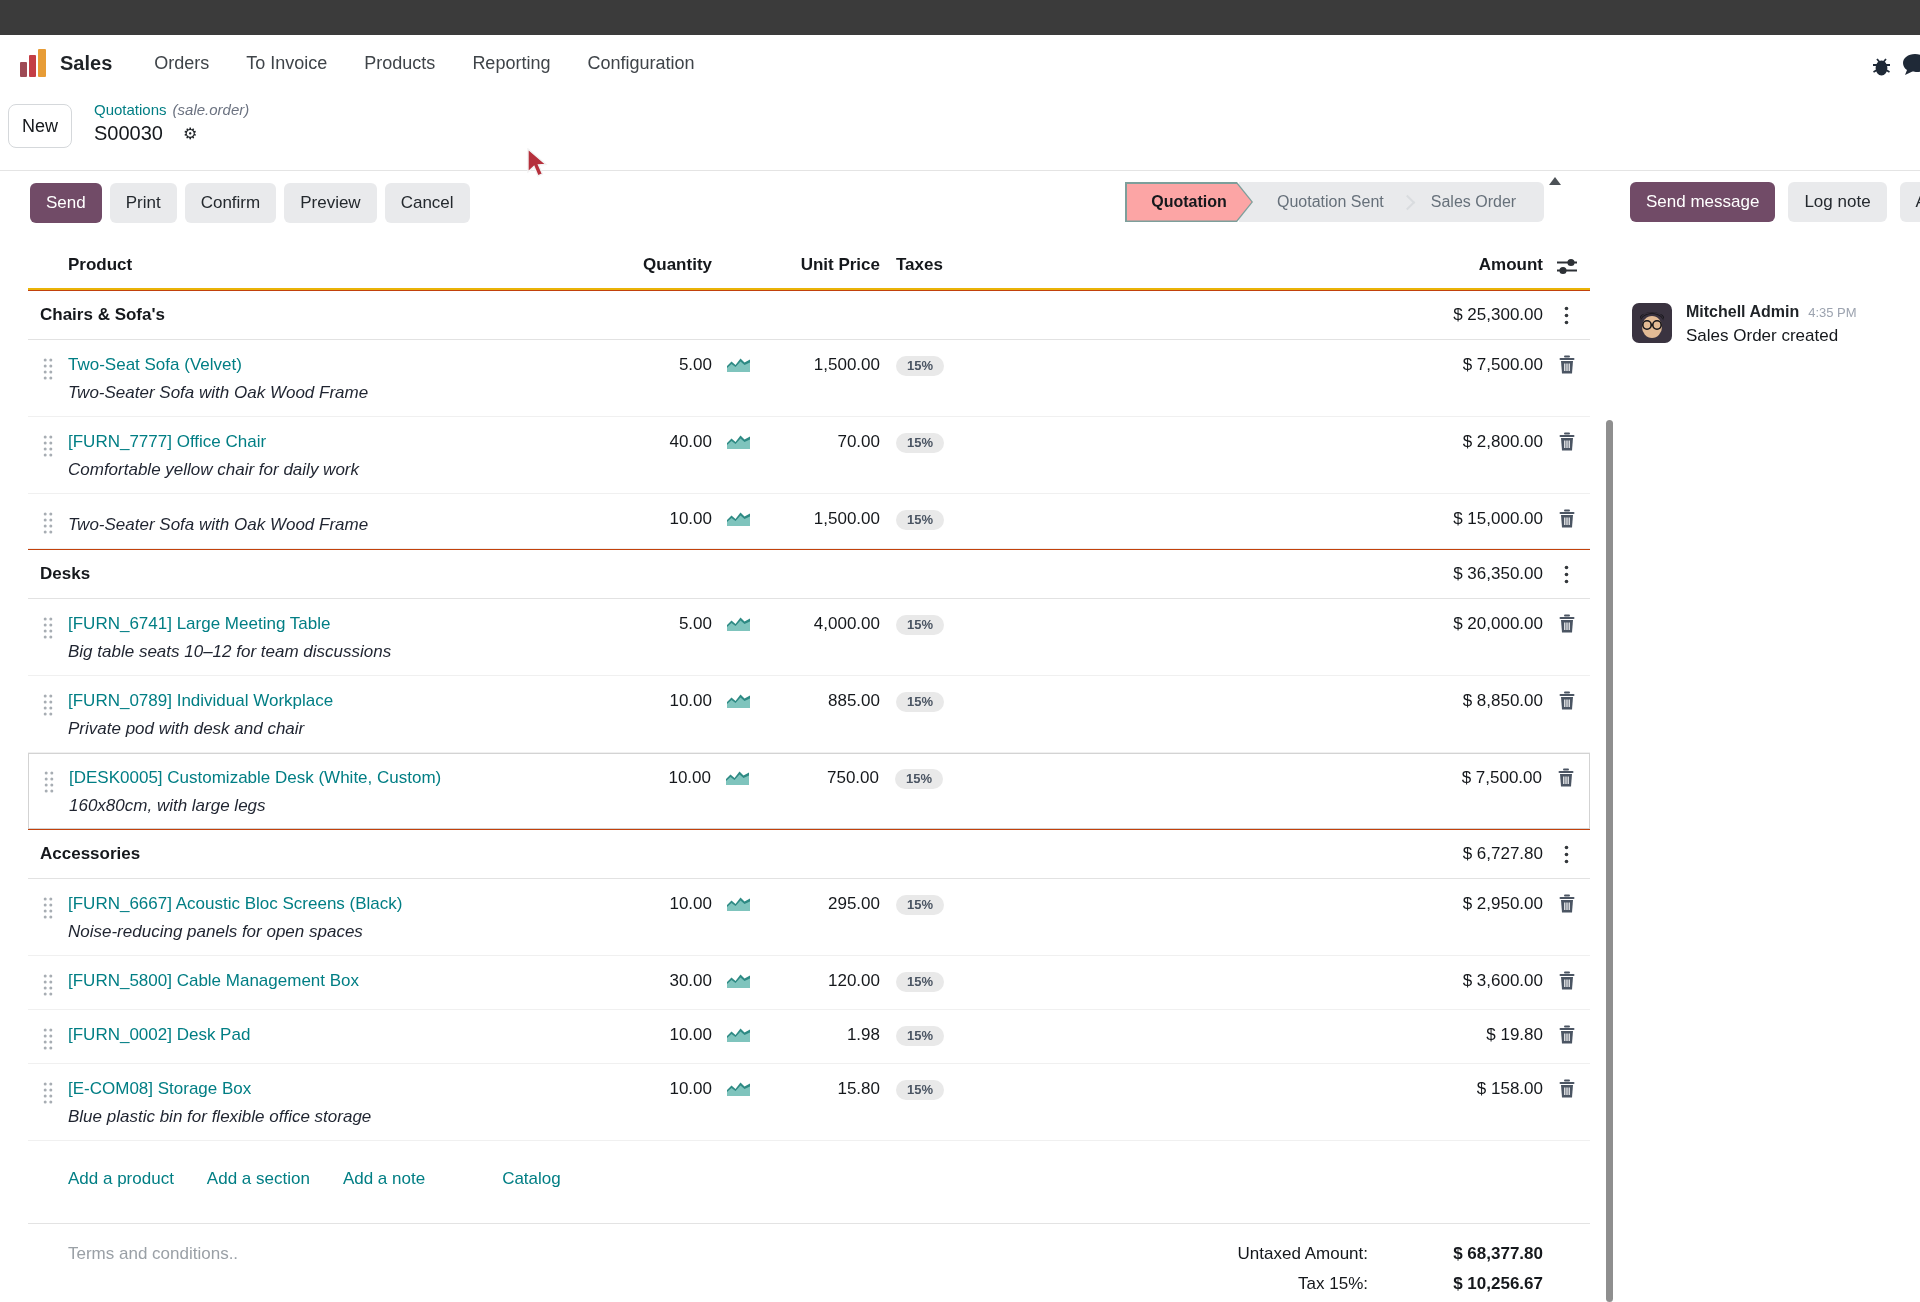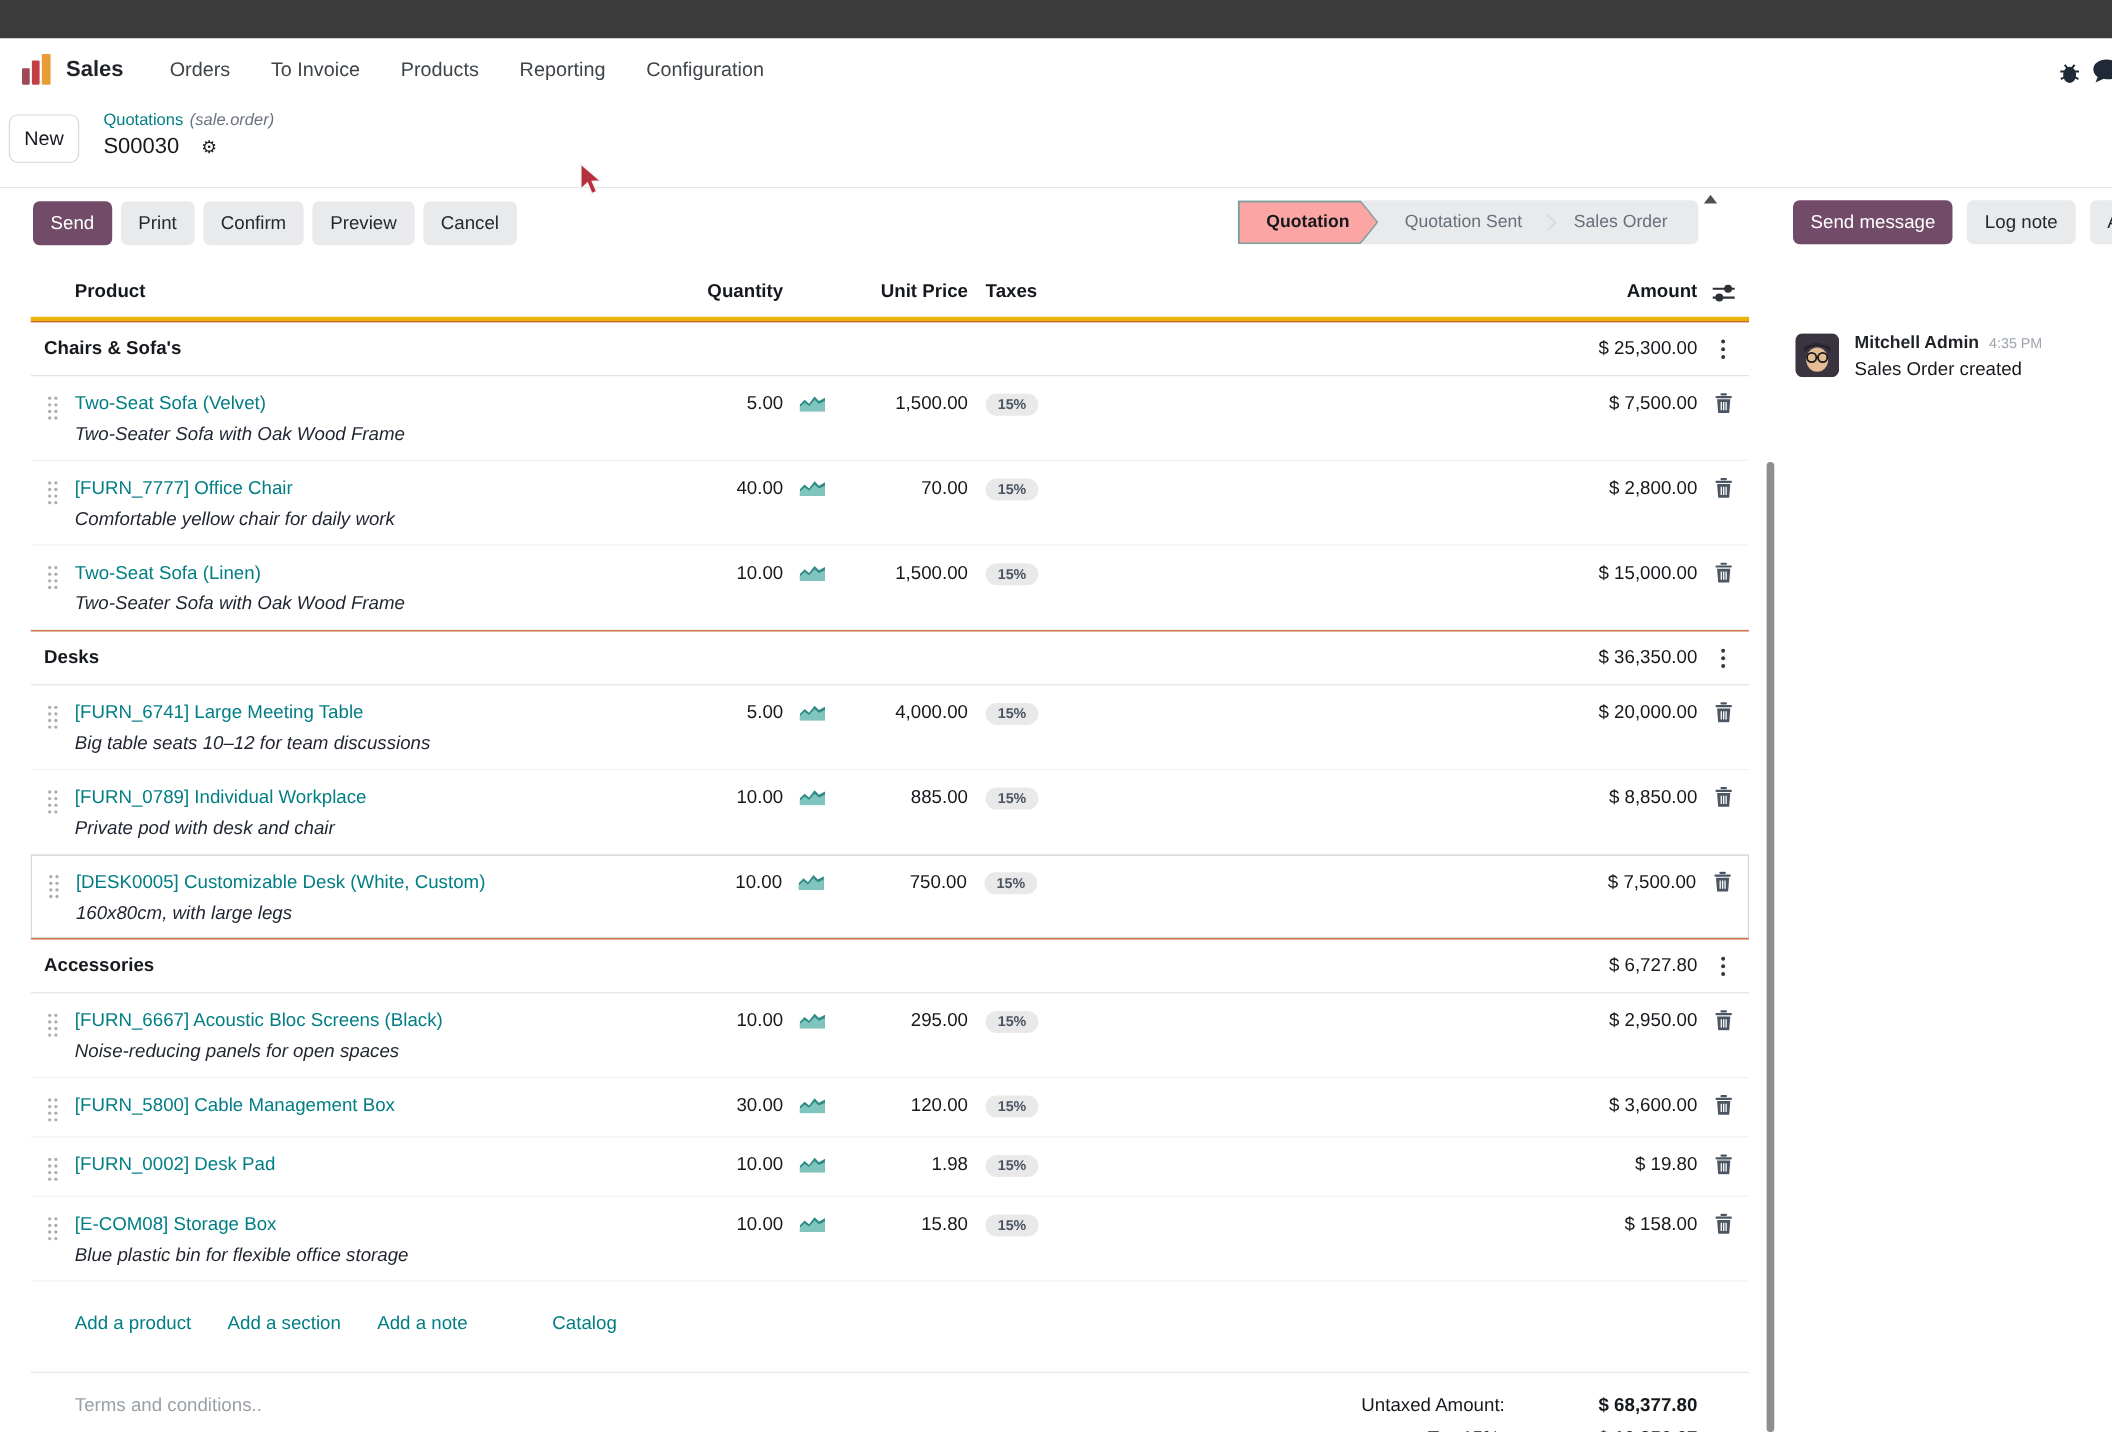--- a/index.html
+++ b/index.html
@@ -69,7 +69,7 @@
 
   
   .sheet{position:absolute;left:28px;top:255px;width:1562px;}
-  .thead{display:flex;align-items:flex-end;padding-bottom:13px;border-bottom:4px solid #eab308;
+  .thead{display:flex;align-items:flex-end;padding-bottom:13px;border-bottom:2px solid #eab308;
          font-weight:700;font-size:17px;color:#15181c;}
   .c-handle{width:40px;flex:none;display:flex;justify-content:center;padding-top:4px;}
   .c-main{flex:1;min-width:0;}

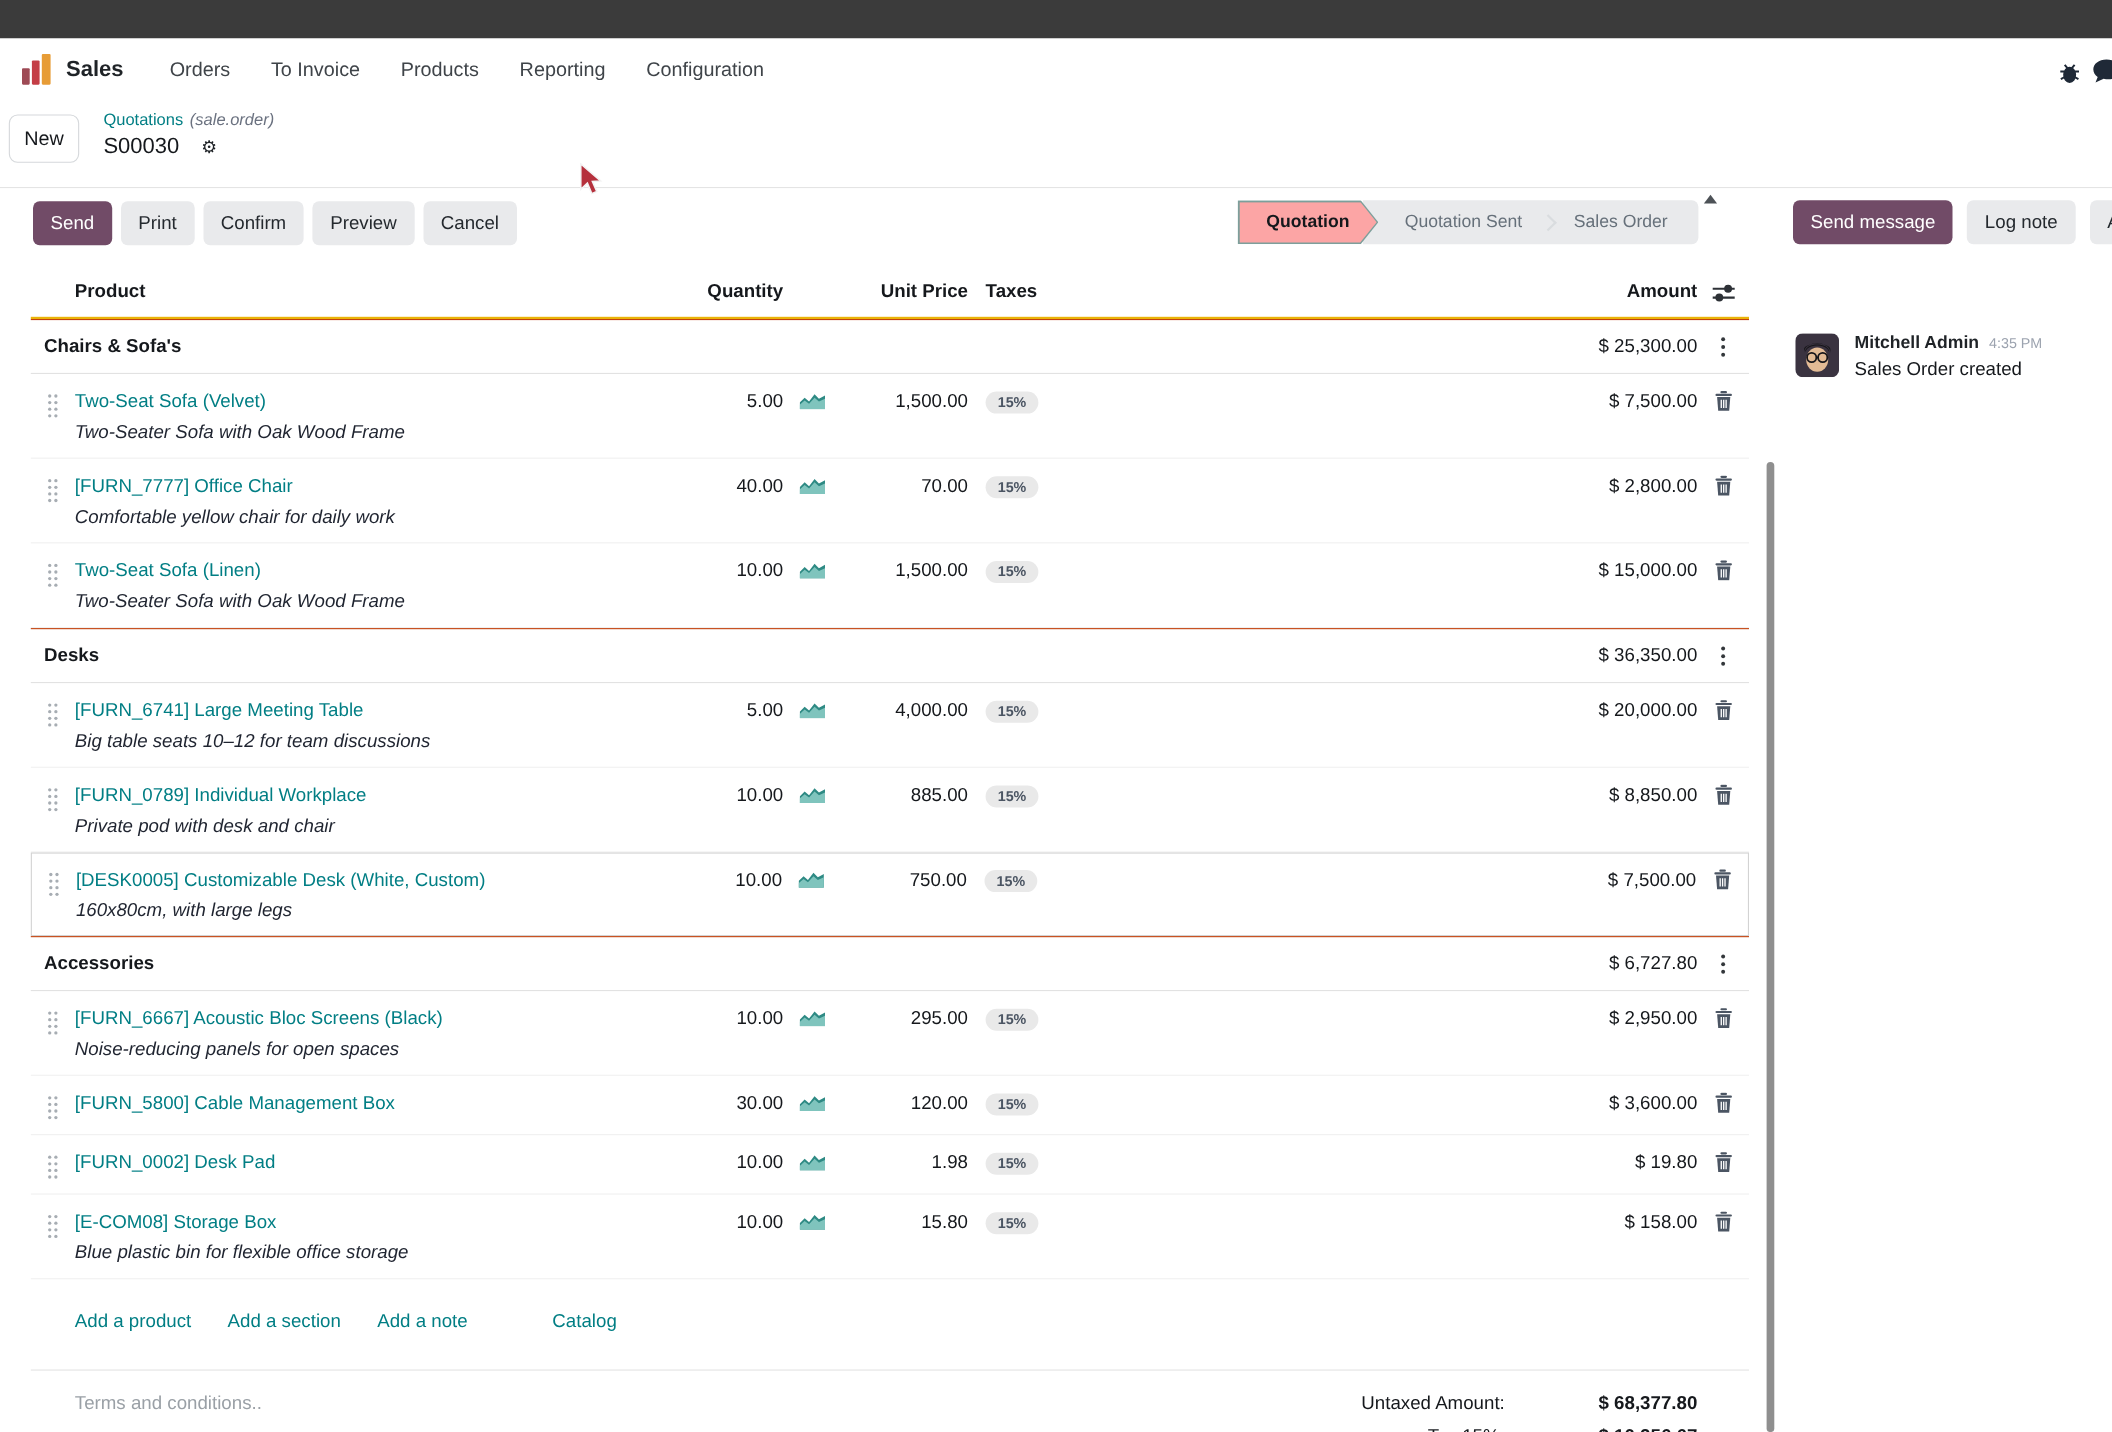--- a/index.html
+++ b/index.html
@@ -334,7 +334,6 @@
             </svg>
           </div>
           <div class="c-main">
-            <div class="name">Two-Seat Sofa (Linen)</div>
             <div class="desc">Two-Seater Sofa with Oak Wood Frame</div>
           </div>
           <div class="c-qty">10.00</div>

